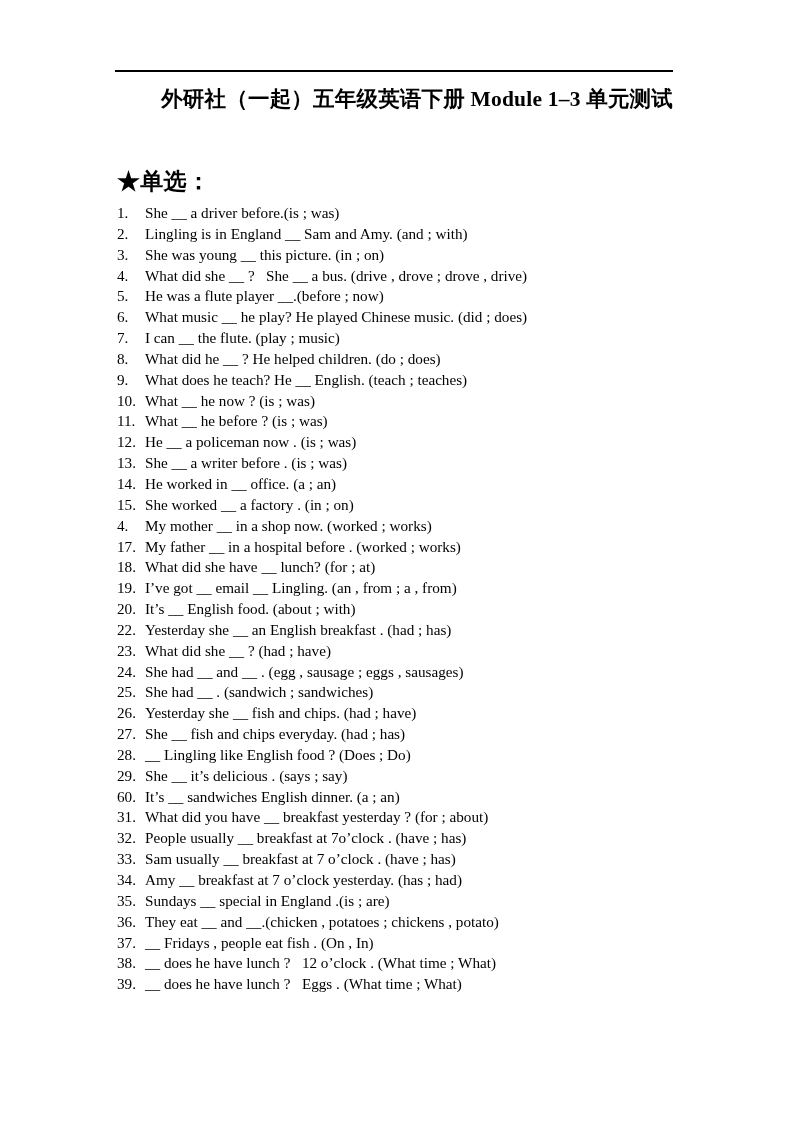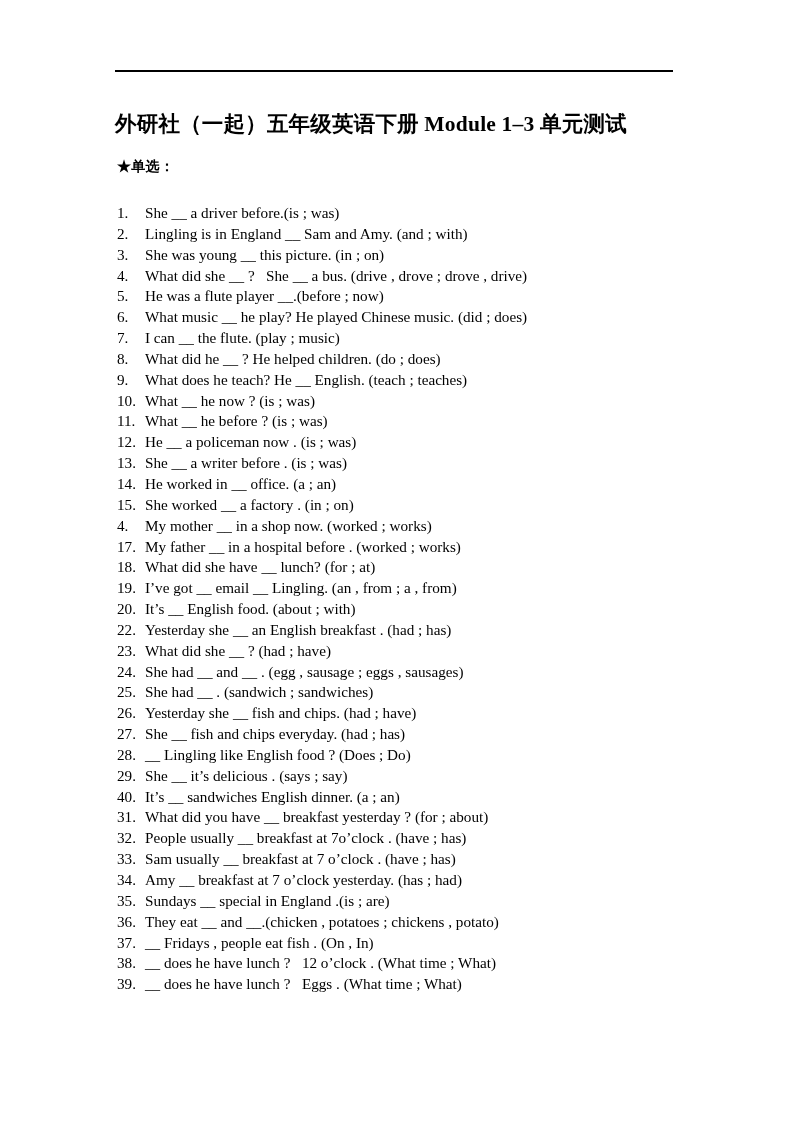--- a/index.html
+++ b/index.html
@@ -32,9 +32,9 @@
   .doc-title {
     position: absolute;
     left: 115px;
-    top: 109px;
+    top: 84px;
     width: 558px;
-    text-align: left;
+    text-align: right;
     font-size: 21.5px;
     font-weight: bold;
     letter-spacing: 0.2px;

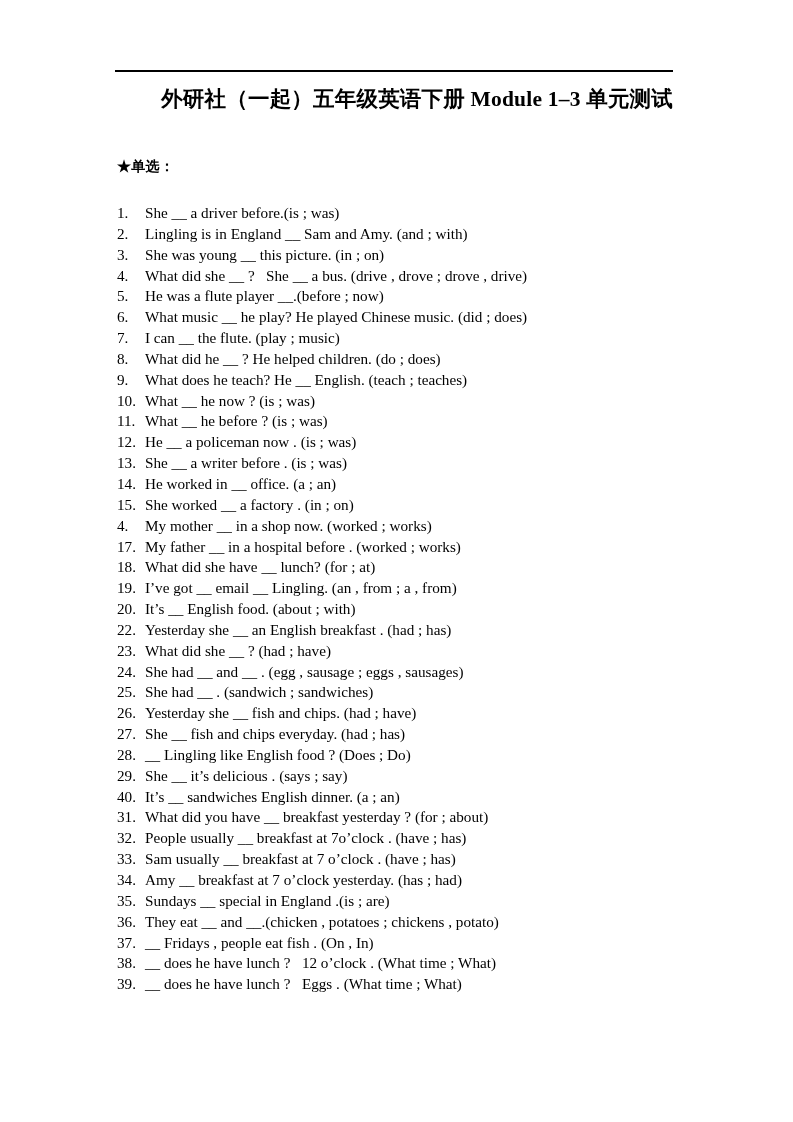--- a/index.html
+++ b/index.html
@@ -44,8 +44,8 @@
   .section-head {
     position: absolute;
     left: 117px;
-    top: 158px;
-    font-size: 14px;
+    top: 166px;
+    font-size: 23px;
     font-weight: bold;
     letter-spacing: 0.3px;
     font-family: "Liberation Serif", "DejaVu Serif", serif;

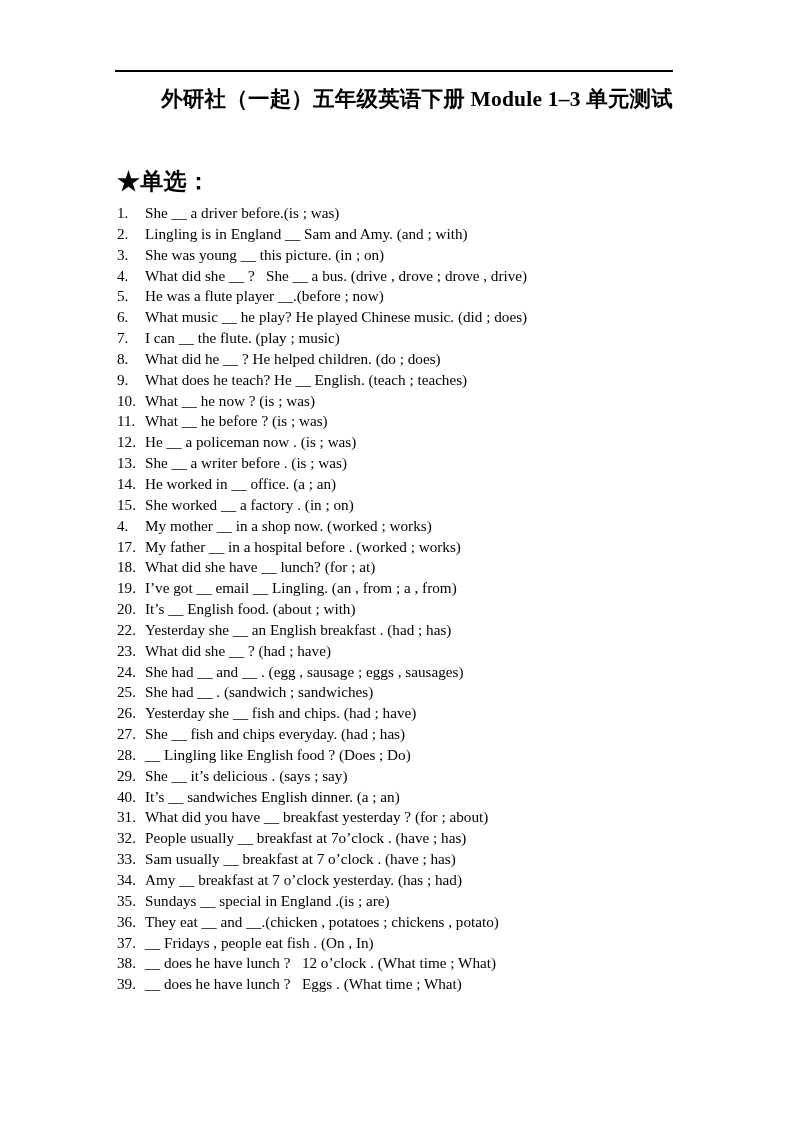--- a/index.html
+++ b/index.html
@@ -117,7 +117,7 @@
       <li class="q-item"><span class="q-num">27.</span><span class="q-text">She __ fish and chips everyday. (had ; has)</span></li>
       <li class="q-item"><span class="q-num">28.</span><span class="q-text">__ Lingling like English food ? (Does ; Do)</span></li>
       <li class="q-item"><span class="q-num">29.</span><span class="q-text">She __ it’s delicious . (says ; say)</span></li>
-      <li class="q-item"><span class="q-num">40.</span><span class="q-text">It’s __ sandwiches English dinner. (a ; an)</span></li>
+      <li class="q-item"><span class="q-num">60.</span><span class="q-text">It’s __ sandwiches English dinner. (a ; an)</span></li>
       <li class="q-item"><span class="q-num">31.</span><span class="q-text">What did you have __ breakfast yesterday ? (for ; about)</span></li>
       <li class="q-item"><span class="q-num">32.</span><span class="q-text">People usually __ breakfast at 7o’clock . (have ; has)</span></li>
       <li class="q-item"><span class="q-num">33.</span><span class="q-text">Sam usually __ breakfast at 7 o’clock . (have ; has)</span></li>

